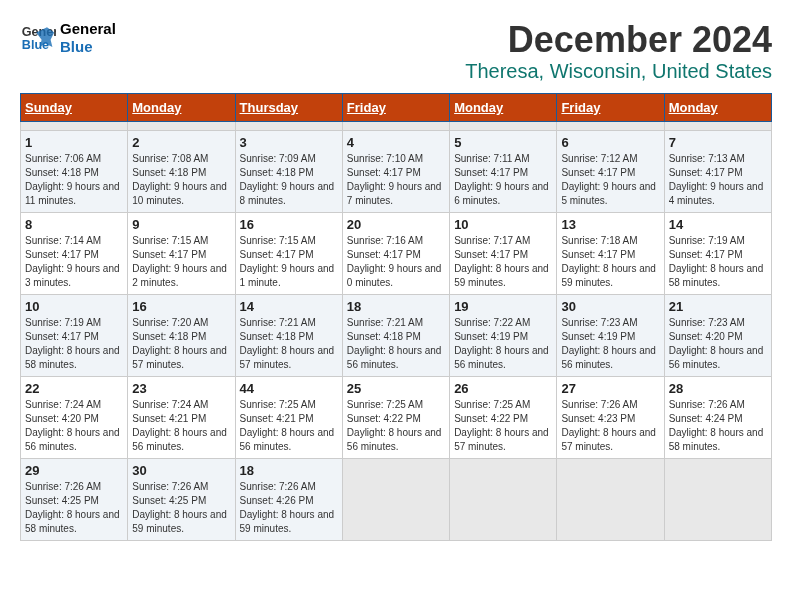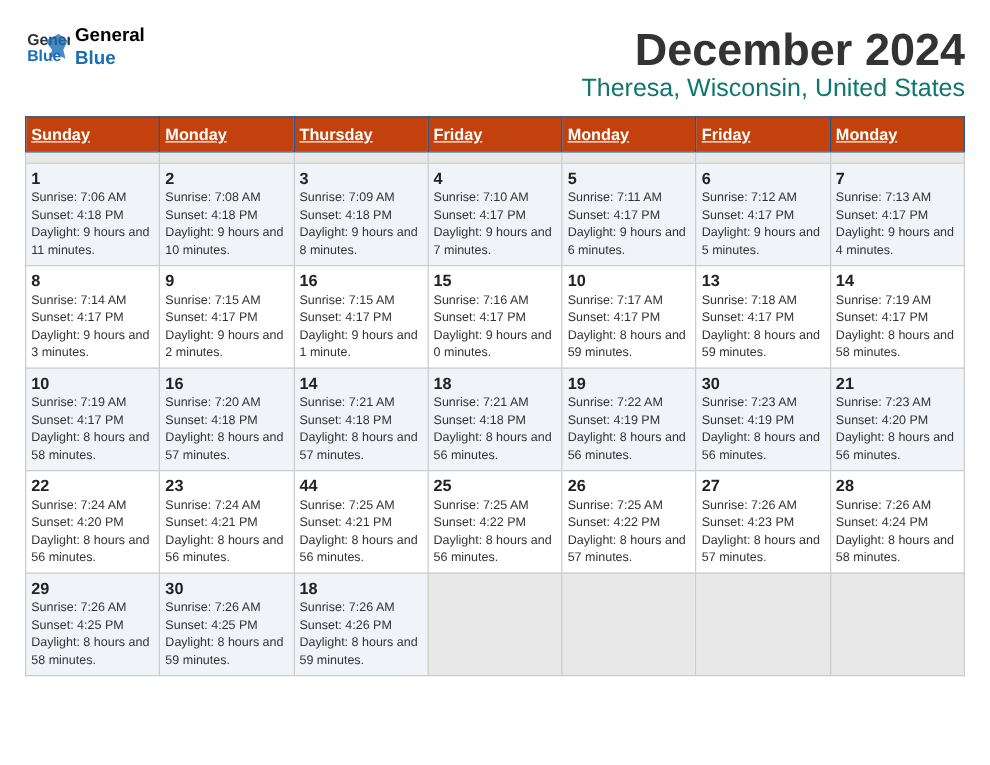--- a/index.html
+++ b/index.html
@@ -169,7 +169,7 @@
           <div class="day-info">Sunrise: 7:15 AM<br>Sunset: 4:17 PM<br>Daylight: 9 hours and 1 minute.</div>
         </td>
         <td>
-          <span class="day-number">15</span>
+          <span class="day-number">20</span>
           <div class="day-info">Sunrise: 7:16 AM<br>Sunset: 4:17 PM<br>Daylight: 9 hours and 0 minutes.</div>
         </td>
         <td>

